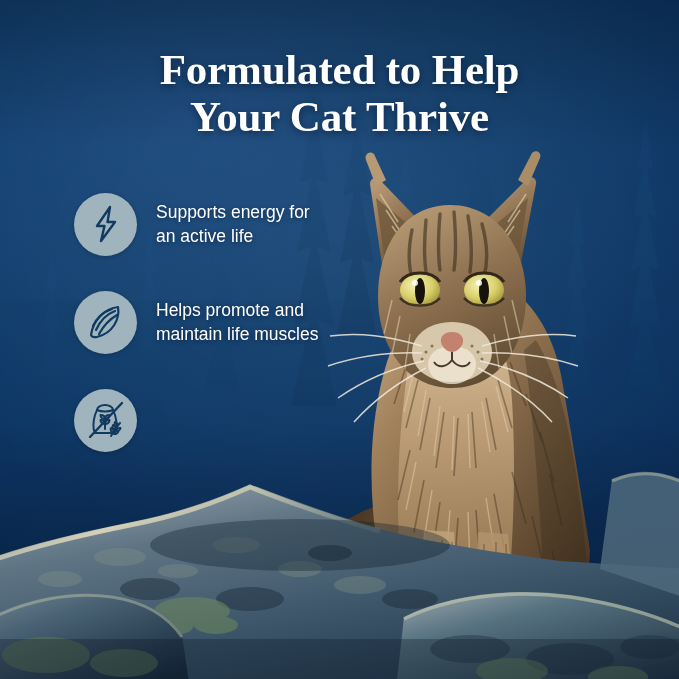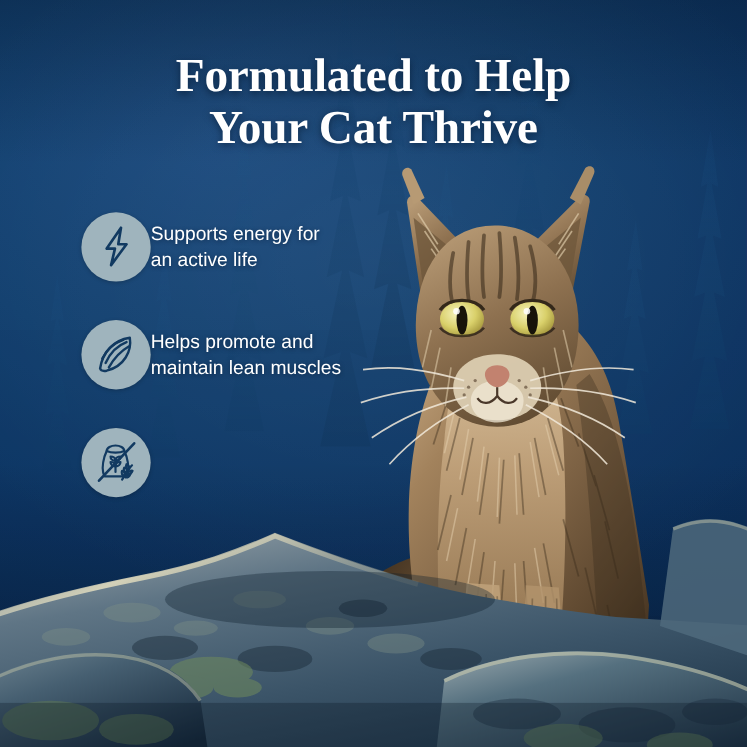--- a/index.html
+++ b/index.html
@@ -69,6 +69,7 @@
   .feature {
     display: flex;
     align-items: center;
+    gap: 19px;
     height: 68px;
     margin-bottom: 30px;
   }

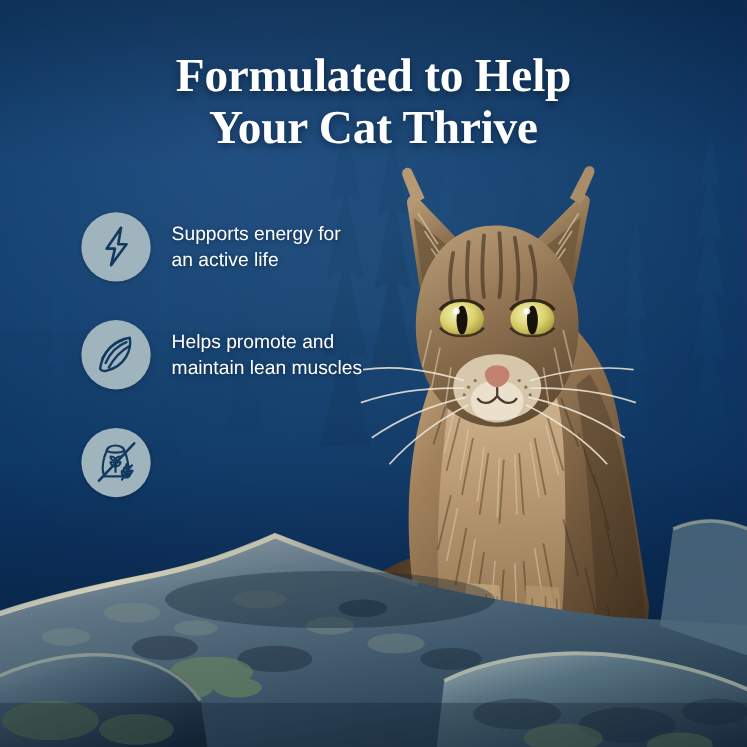--- a/index.html
+++ b/index.html
@@ -458,7 +458,7 @@
         </svg>
       </div>
       <div class="feature-text">Helps promote and
-maintain lean muscles</div>
+maintain life muscles</div>
     </div>
 
     <div class="feature">

